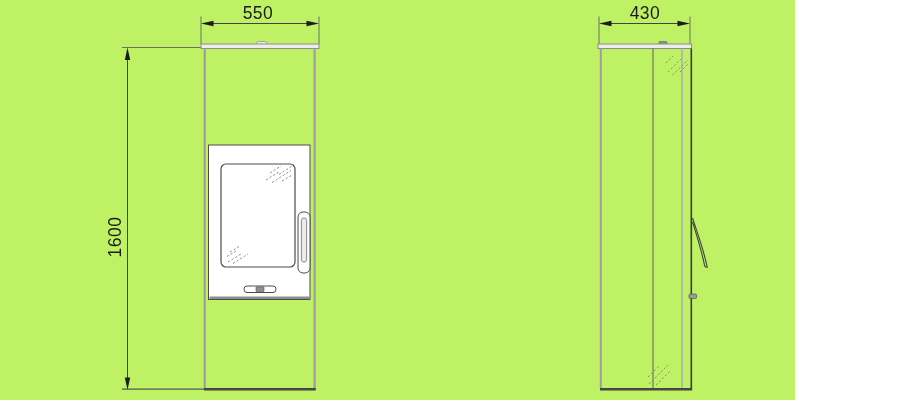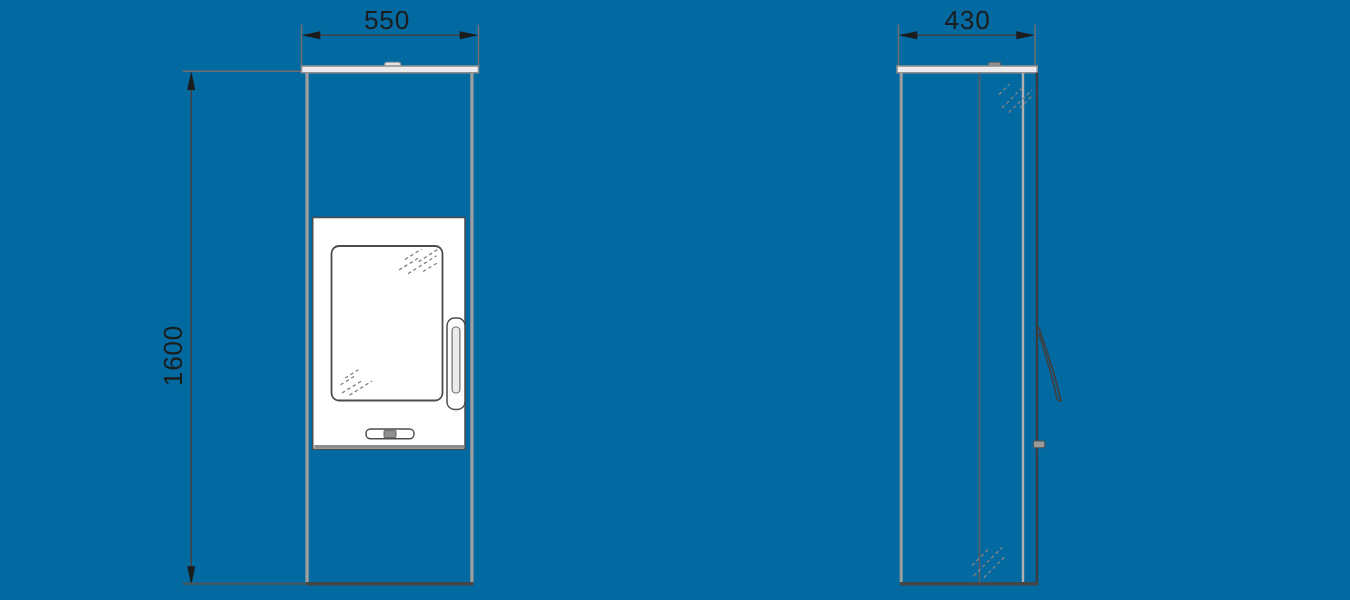--- a/index.html
+++ b/index.html
@@ -5,8 +5,8 @@
   html,body{margin:0;padding:0;background:#ffffff;}
   .canvas{
     position:relative;
-    width:900px;height:400px;
-    background:#0369a1;
+    width:795px;height:400px;
+    background:#bef264;
     overflow:hidden;
     font-family:"Liberation Sans", sans-serif;
   }

